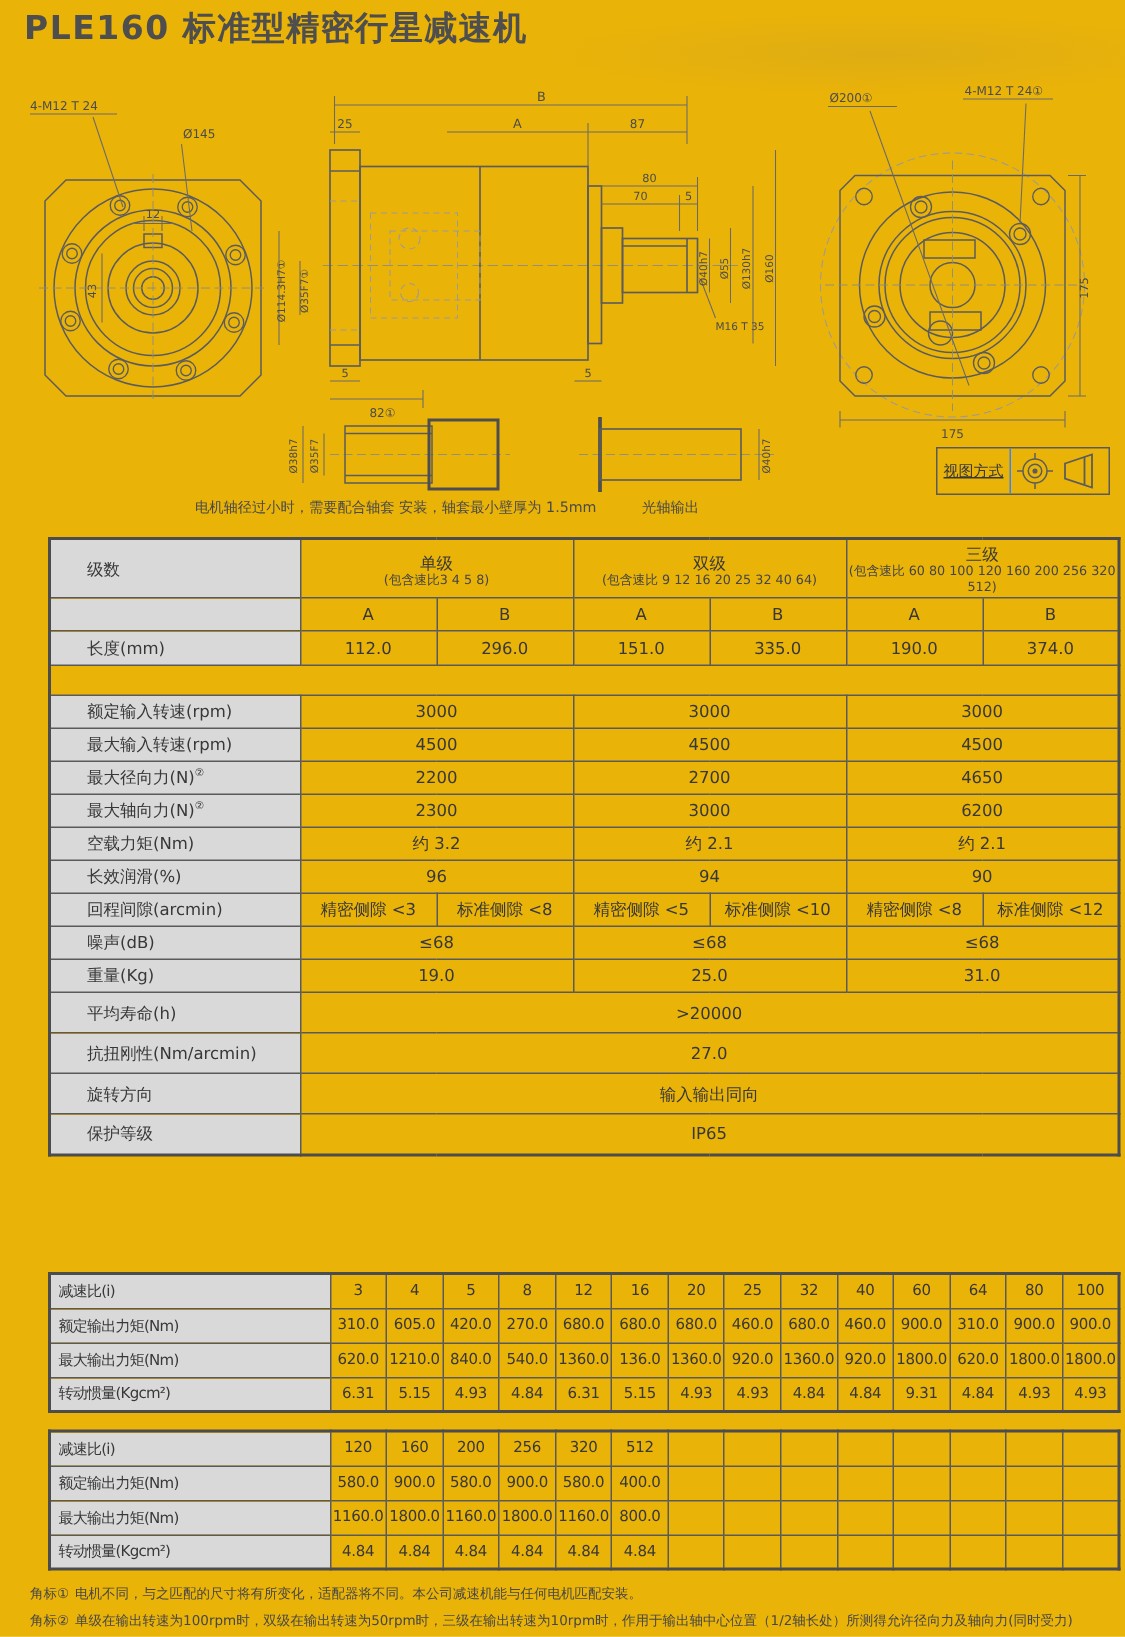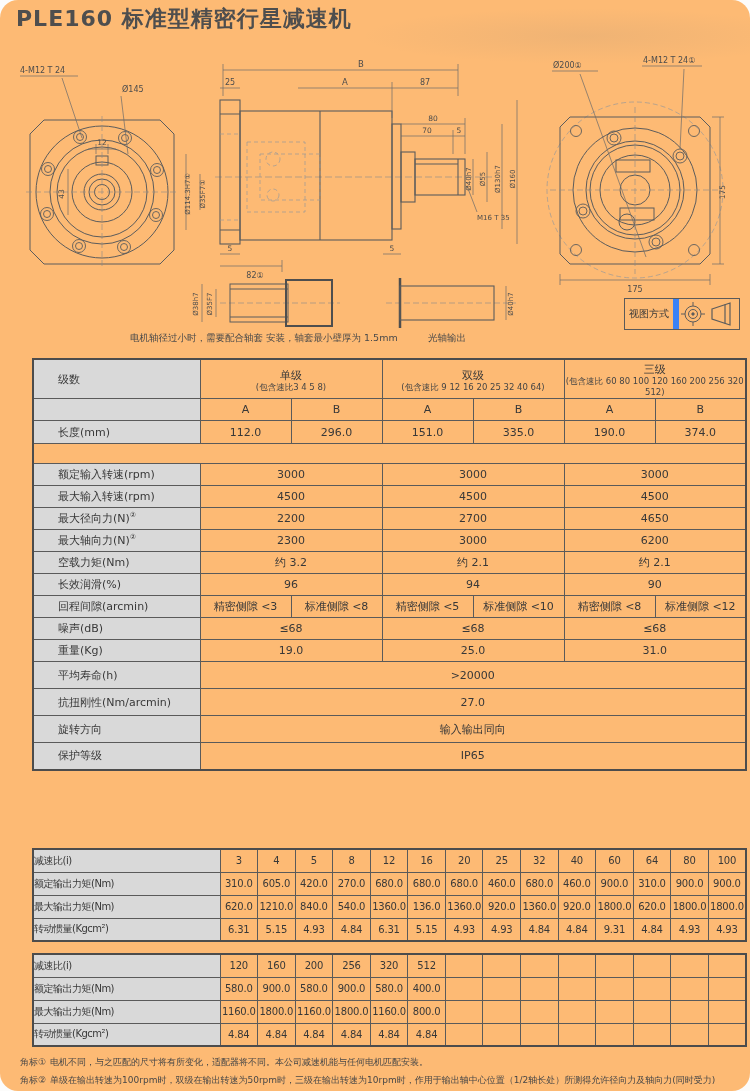--- a/index.html
+++ b/index.html
@@ -5,7 +5,7 @@
   html,body{margin:0;padding:0;}
   body{width:750px;height:1091px;background:#fcfcfb;font-family:"DejaVu Sans",sans-serif;color:#383838;}
   .page{position:relative;width:750px;height:1091px;overflow:hidden;
-        background:#fdba74;border-radius:18px;}
+        background:#eab308;}
   .page::before{content:"";position:absolute;left:0;top:0;right:0;height:120px;
         background:radial-gradient(ellipse 320px 40px at 78% 30%, rgba(120,120,120,0.10), rgba(0,0,0,0) 70%);
         pointer-events:none;}

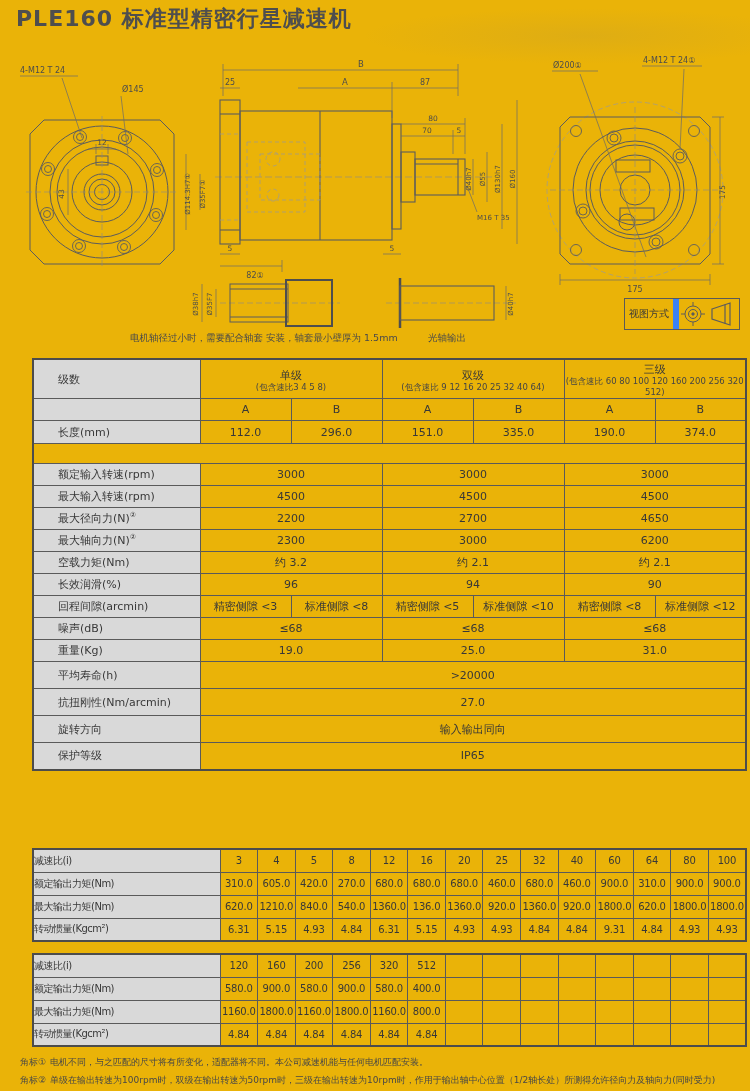--- a/index.html
+++ b/index.html
@@ -45,7 +45,7 @@
 
   
   .viewbox{left:606px;top:246px;width:114px;height:30px;border:1px solid #5a5a5a;display:flex;}
-  .viewbox .vlabel{width:48px;border-right:6px solid #3b82f6;display:flex;align-items:center;justify-content:center;font-size:10px;}
+  .viewbox .vlabel{width:48px;border-right:1px solid #3b82f6;display:flex;align-items:center;justify-content:center;font-size:10px;text-decoration:underline;}
   .viewbox .vicons{flex:1;display:flex;align-items:center;justify-content:space-evenly;}
 </style>
 </head>

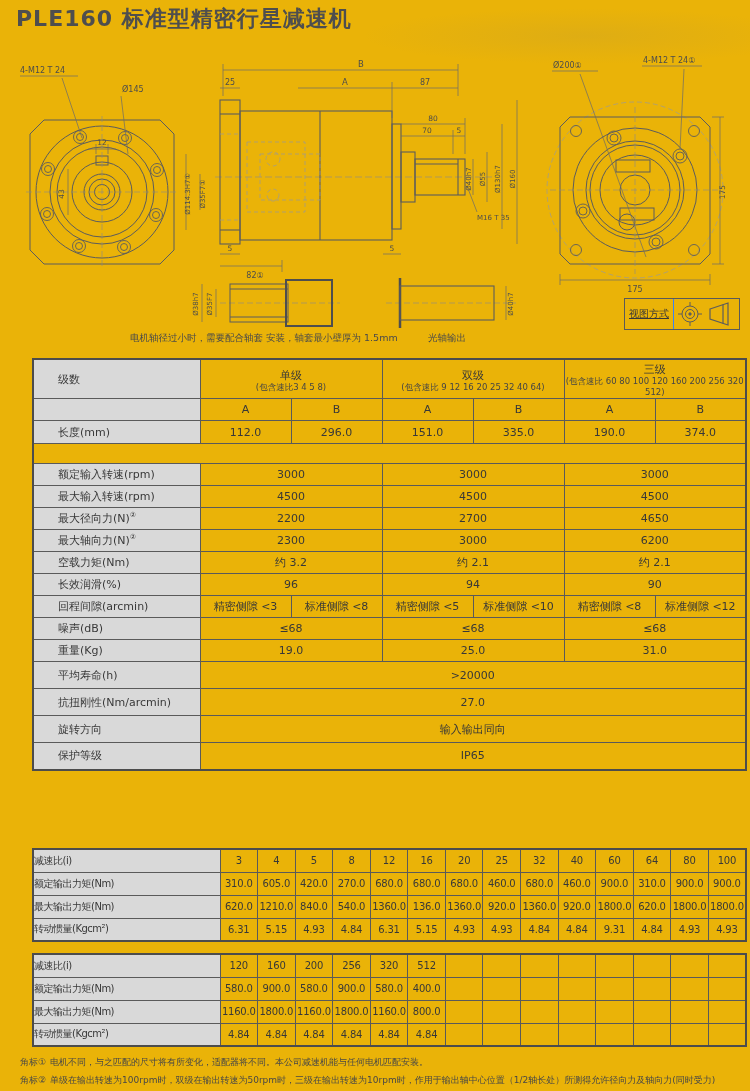--- a/index.html
+++ b/index.html
@@ -33,7 +33,7 @@
 
   .ratio{font-size:10px;border:2px solid #4c4c4c;}
   .ratio td{border:1px solid #5a5a5a;text-align:center;padding:0;overflow:hidden;letter-spacing:-0.2px;}
-  .ratio td.lbl{background:#d9d9d9;text-align:left;font-size:10px;letter-spacing:-0.5px;}
+  .ratio td.lbl{background:#d9d9d9;text-align:left;padding-left:5px;font-size:10px;letter-spacing:-0.5px;}
   .ratio tr{height:23px;}
   .ratio-wrap1{left:18px;top:848px;}
   .ratio-wrap2{left:18px;top:953px;}

